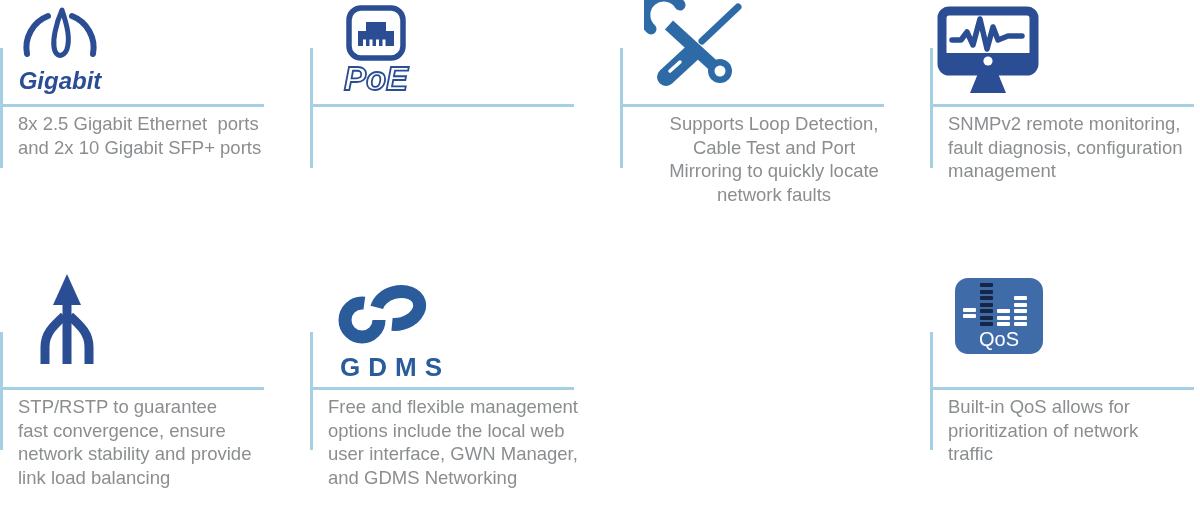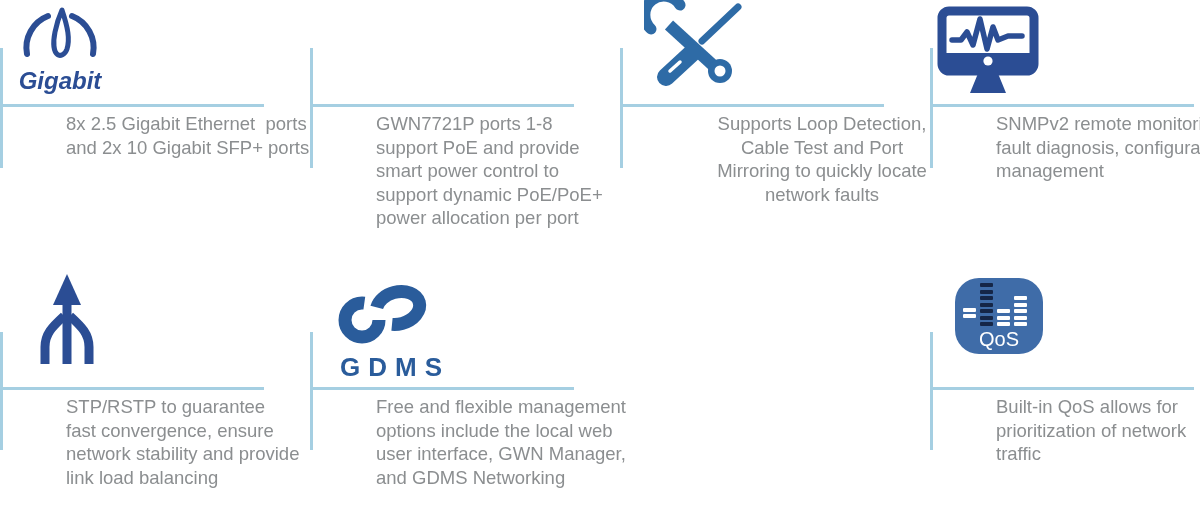--- a/index.html
+++ b/index.html
@@ -73,6 +73,17 @@
   </div>
 
   <div class="cell r1 c2">
+    <div class="iconzone" style="left:26px;top:5px;">
+      <svg width="80" height="90" viewBox="0 0 80 90">
+        <rect class="s-navy" x="13" y="3" width="54" height="50" rx="12" stroke-width="5.5"></rect>
+        <path class="f-navy" d="M22 41 V26 h8 v-9 h20 v9 h8 v15 z"></path>
+        <rect class="f-white" x="27" y="34.5" width="3" height="6.5"></rect>
+        <rect class="f-white" x="33.5" y="34.5" width="3" height="6.5"></rect>
+        <rect class="f-white" x="40" y="34.5" width="3" height="6.5"></rect>
+        <rect class="f-white" x="46.5" y="34.5" width="3" height="6.5"></rect>
+        <text class="poe-text" x="40" y="85" text-anchor="middle">PoE</text>
+      </svg>
+    </div>
     <div class="vline"></div>
     <div class="hrule"></div>
     <div class="desc">GWN7721P ports 1-8

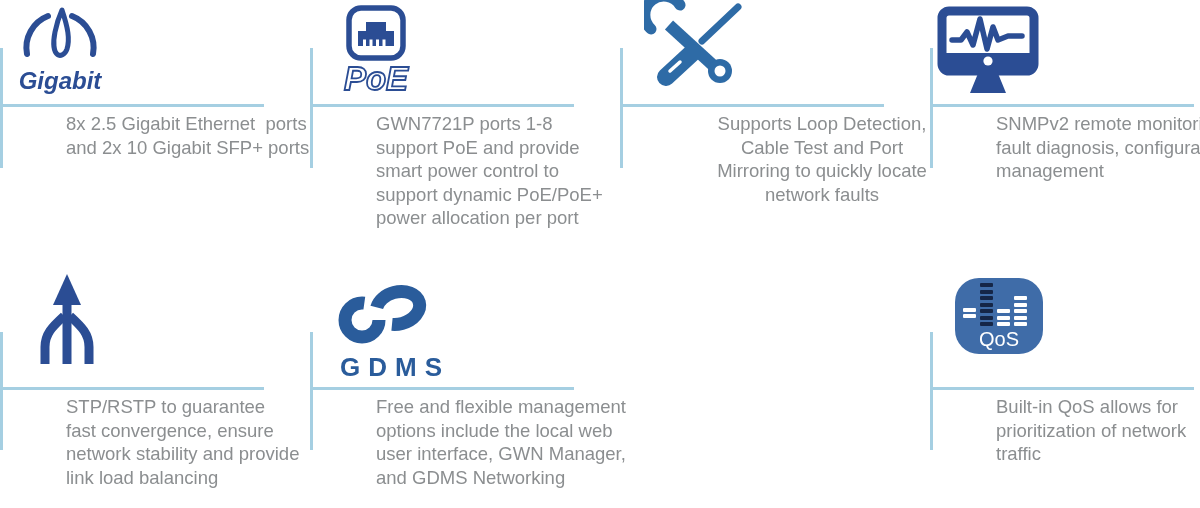--- a/index.html
+++ b/index.html
@@ -27,7 +27,7 @@
   .r1 .hrule{top:104px;}
   .r2 .hrule{top:127px;}
   .desc{position:absolute;left:18px;width:272px;font-size:18.5px;line-height:23.5px;
-        color:var(--text-gray);white-space:pre-wrap;margin-left:48px;}
+        color:var(--text-gray);white-space:pre-wrap;}
   .r1 .desc{top:112px;}
   .r2 .desc{top:135px;}
   .iconzone{position:absolute;}

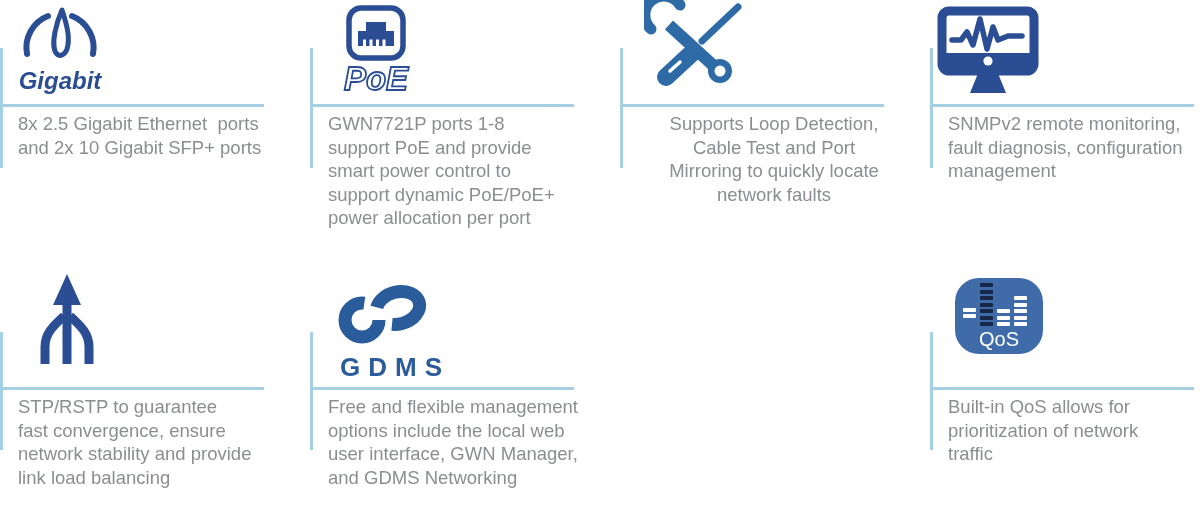--- a/index.html
+++ b/index.html
@@ -86,11 +86,6 @@
     </div>
     <div class="vline"></div>
     <div class="hrule"></div>
-    <div class="desc">GWN7721P ports 1-8
-support PoE and provide
-smart power control to
-support dynamic PoE/PoE+
-power allocation per port</div>
   </div>
 
   <div class="cell r1 c3">

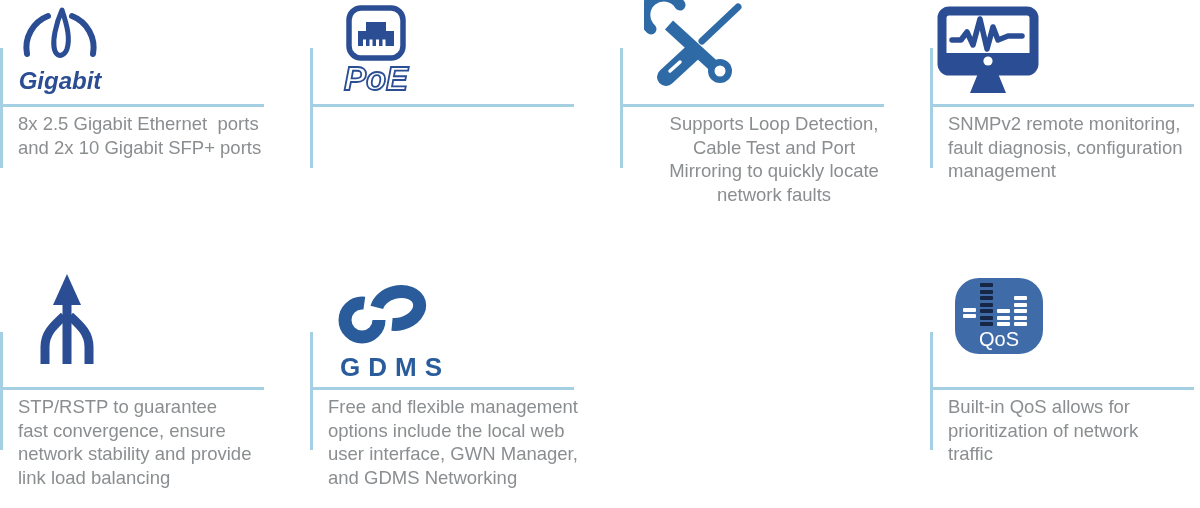--- a/index.html
+++ b/index.html
@@ -46,7 +46,7 @@
   .poe-text{font-family:"Liberation Sans",sans-serif;font-weight:bold;font-style:italic;
             font-size:33px;fill:var(--white);stroke:var(--icon-navy);stroke-width:1.8px;}
   
-  .qos-icon{position:relative;width:88px;height:76px;background:var(--qos-bg);border-radius:24px;}
+  .qos-icon{position:relative;width:88px;height:76px;background:var(--qos-bg);border-radius:13px;}
   .qbar{position:absolute;width:13px;height:4.4px;border-radius:1px;}
   .qbar.w{background:var(--white);} .qbar.d{background:var(--qos-dark);}
   .qos-text{position:absolute;left:0;bottom:3px;width:100%;text-align:center;

